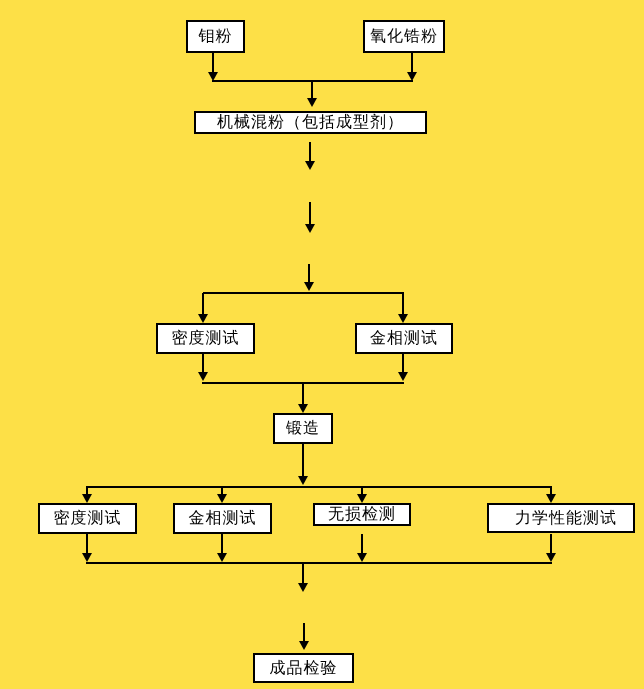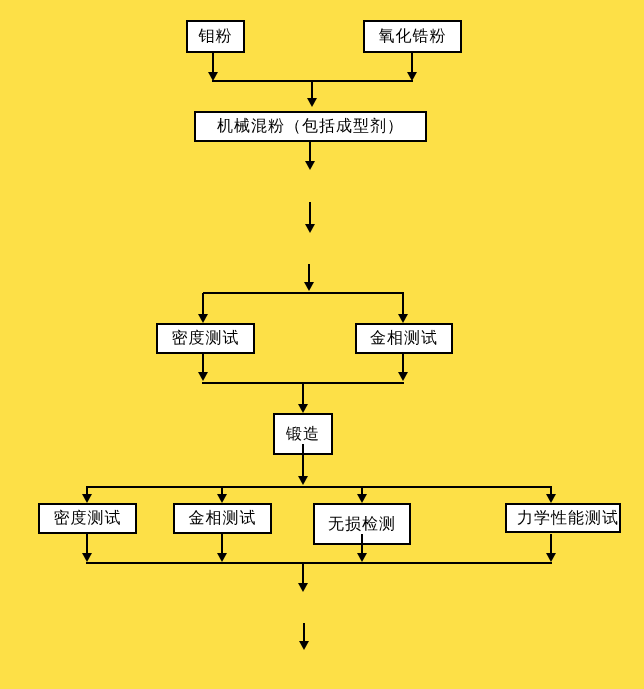--- a/index.html
+++ b/index.html
@@ -53,7 +53,7 @@
 <div id="canvas">
 
   <div class="node" style="left:186px; top:20px; width:59px; height:33px;">钼粉</div>
-  <div class="node" style="left:363px; top:20px; width:99px; height:33px;">氧化锆粉</div>
+  <div class="node" style="left:363px; top:20px; width:82px; height:33px;">氧化锆粉</div>
 
   <span class="vline" style="left:212px; top:53px; height:19px;"></span>
   <span class="arrowhead" style="left:208px; top:72px;"></span>

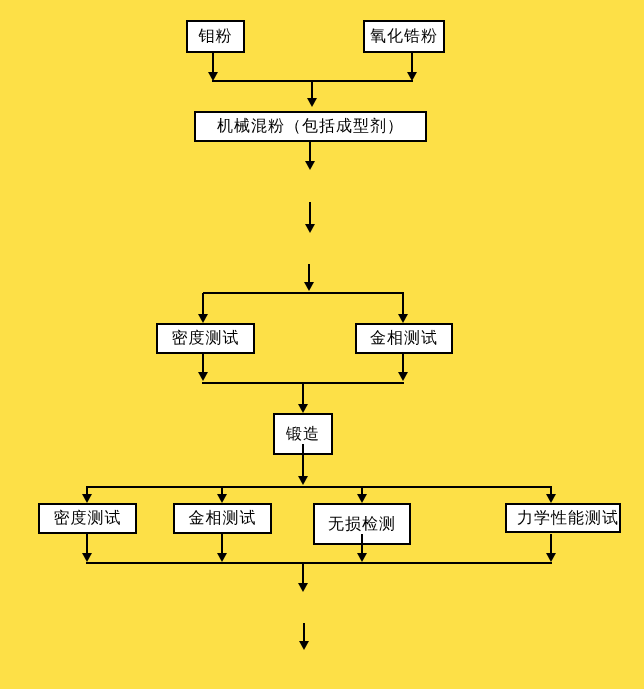--- a/index.html
+++ b/index.html
@@ -63,7 +63,7 @@
   <span class="vline" style="left:311px; top:81px; height:17px;"></span>
   <span class="arrowhead" style="left:307px; top:98px;"></span>
 
-  <div class="node" style="left:194px; top:111px; width:233px; height:31px;">机械混粉（包括成型剂）</div>
+  <div class="node" style="left:194px; top:111px; width:233px; height:23px;">机械混粉（包括成型剂）</div>
 
   <span class="vline" style="left:309px; top:142px; height:19px;"></span>
   <span class="arrowhead" style="left:305px; top:161px;"></span>

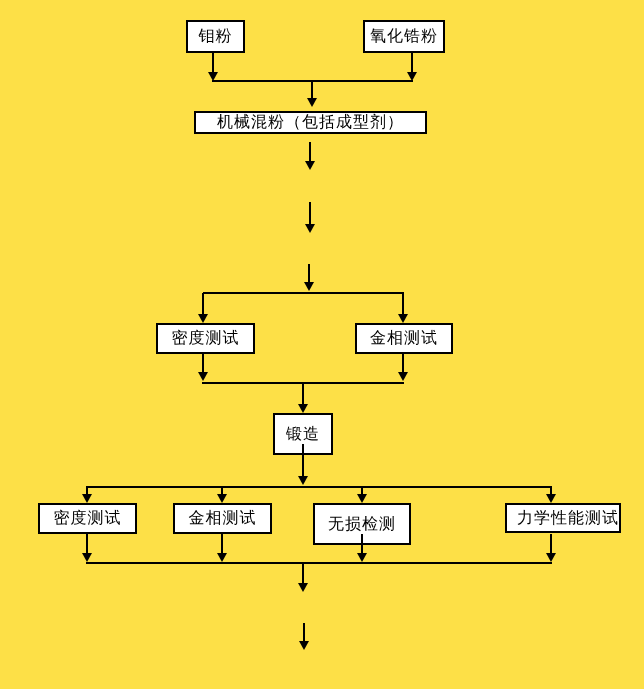--- a/index.html
+++ b/index.html
@@ -92,7 +92,7 @@
   <span class="vline" style="left:302px; top:383px; height:21px;"></span>
   <span class="arrowhead" style="left:298px; top:404px;"></span>
 
-  <div class="node" style="left:273px; top:413px; width:60px; height:42px;">锻造</div>
+  <div class="node" style="left:273px; top:413px; width:60px; height:31px;">锻造</div>
 
   <span class="vline" style="left:302px; top:444px; height:32px;"></span>
   <span class="arrowhead" style="left:298px; top:476px;"></span>

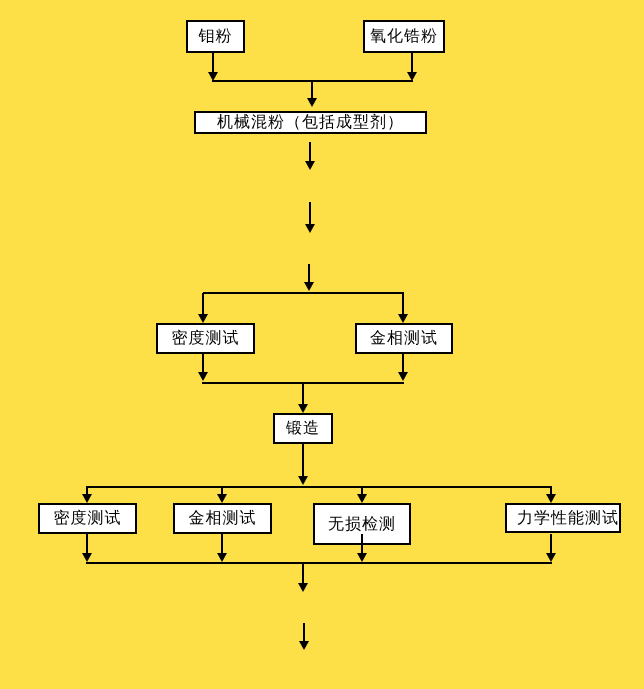--- a/index.html
+++ b/index.html
@@ -108,7 +108,7 @@
 
   <div class="node" style="left:38px; top:503px; width:99px; height:31px;">密度测试</div>
   <div class="node" style="left:173px; top:503px; width:99px; height:31px;">金相测试</div>
-  <div class="node" style="left:313px; top:503px; width:98px; height:42px;">无损检测</div>
+  <div class="node" style="left:313px; top:503px; width:98px; height:23px;">无损检测</div>
   <div class="node" style="left:505px; top:503px; width:116px; height:30px;padding-left:10px;">力学性能测试</div>
 
   <span class="vline" style="left:86px; top:534px; height:19px;"></span>

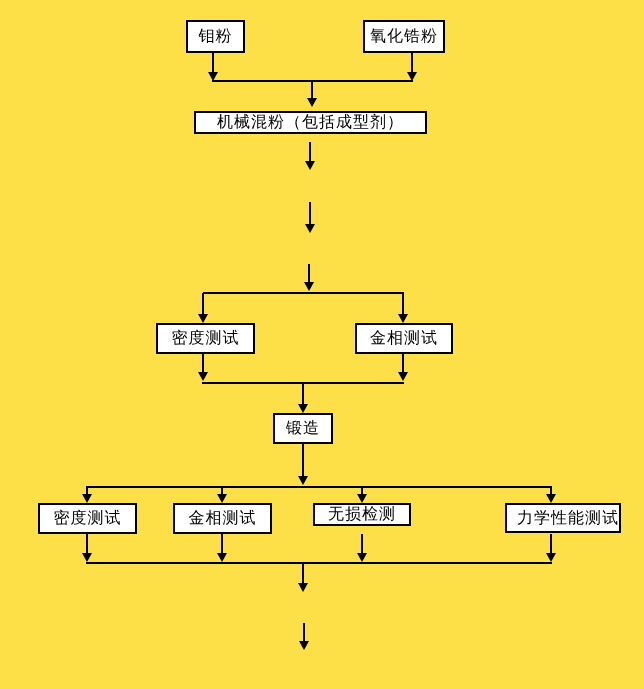--- a/index.html
+++ b/index.html
@@ -109,7 +109,7 @@
   <div class="node" style="left:38px; top:503px; width:99px; height:31px;">密度测试</div>
   <div class="node" style="left:173px; top:503px; width:99px; height:31px;">金相测试</div>
   <div class="node" style="left:313px; top:503px; width:98px; height:23px;">无损检测</div>
-  <div class="node" style="left:505px; top:503px; width:116px; height:30px;padding-left:10px;">力学性能测试</div>
+  <div class="node" style="left:487px; top:503px; width:148px; height:30px;padding-left:10px;">力学性能测试</div>
 
   <span class="vline" style="left:86px; top:534px; height:19px;"></span>
   <span class="arrowhead" style="left:82px; top:553px;"></span>

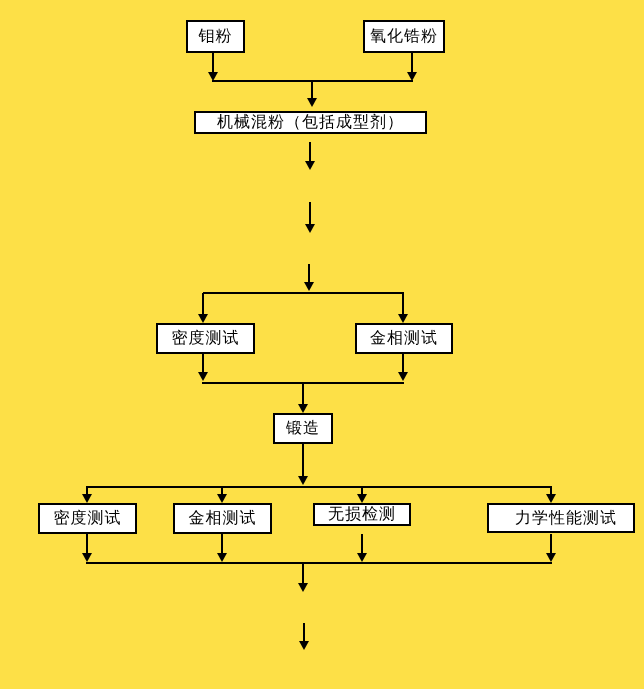--- a/index.html
+++ b/index.html
@@ -127,6 +127,7 @@
   <span class="vline" style="left:303px; top:623px; height:18px;"></span>
   <span class="arrowhead" style="left:299px; top:641px;"></span>
 
+  <div class="node" style="left:253px; top:653px; width:101px; height:30px;">成品检验</div>
 
 </div>
 

